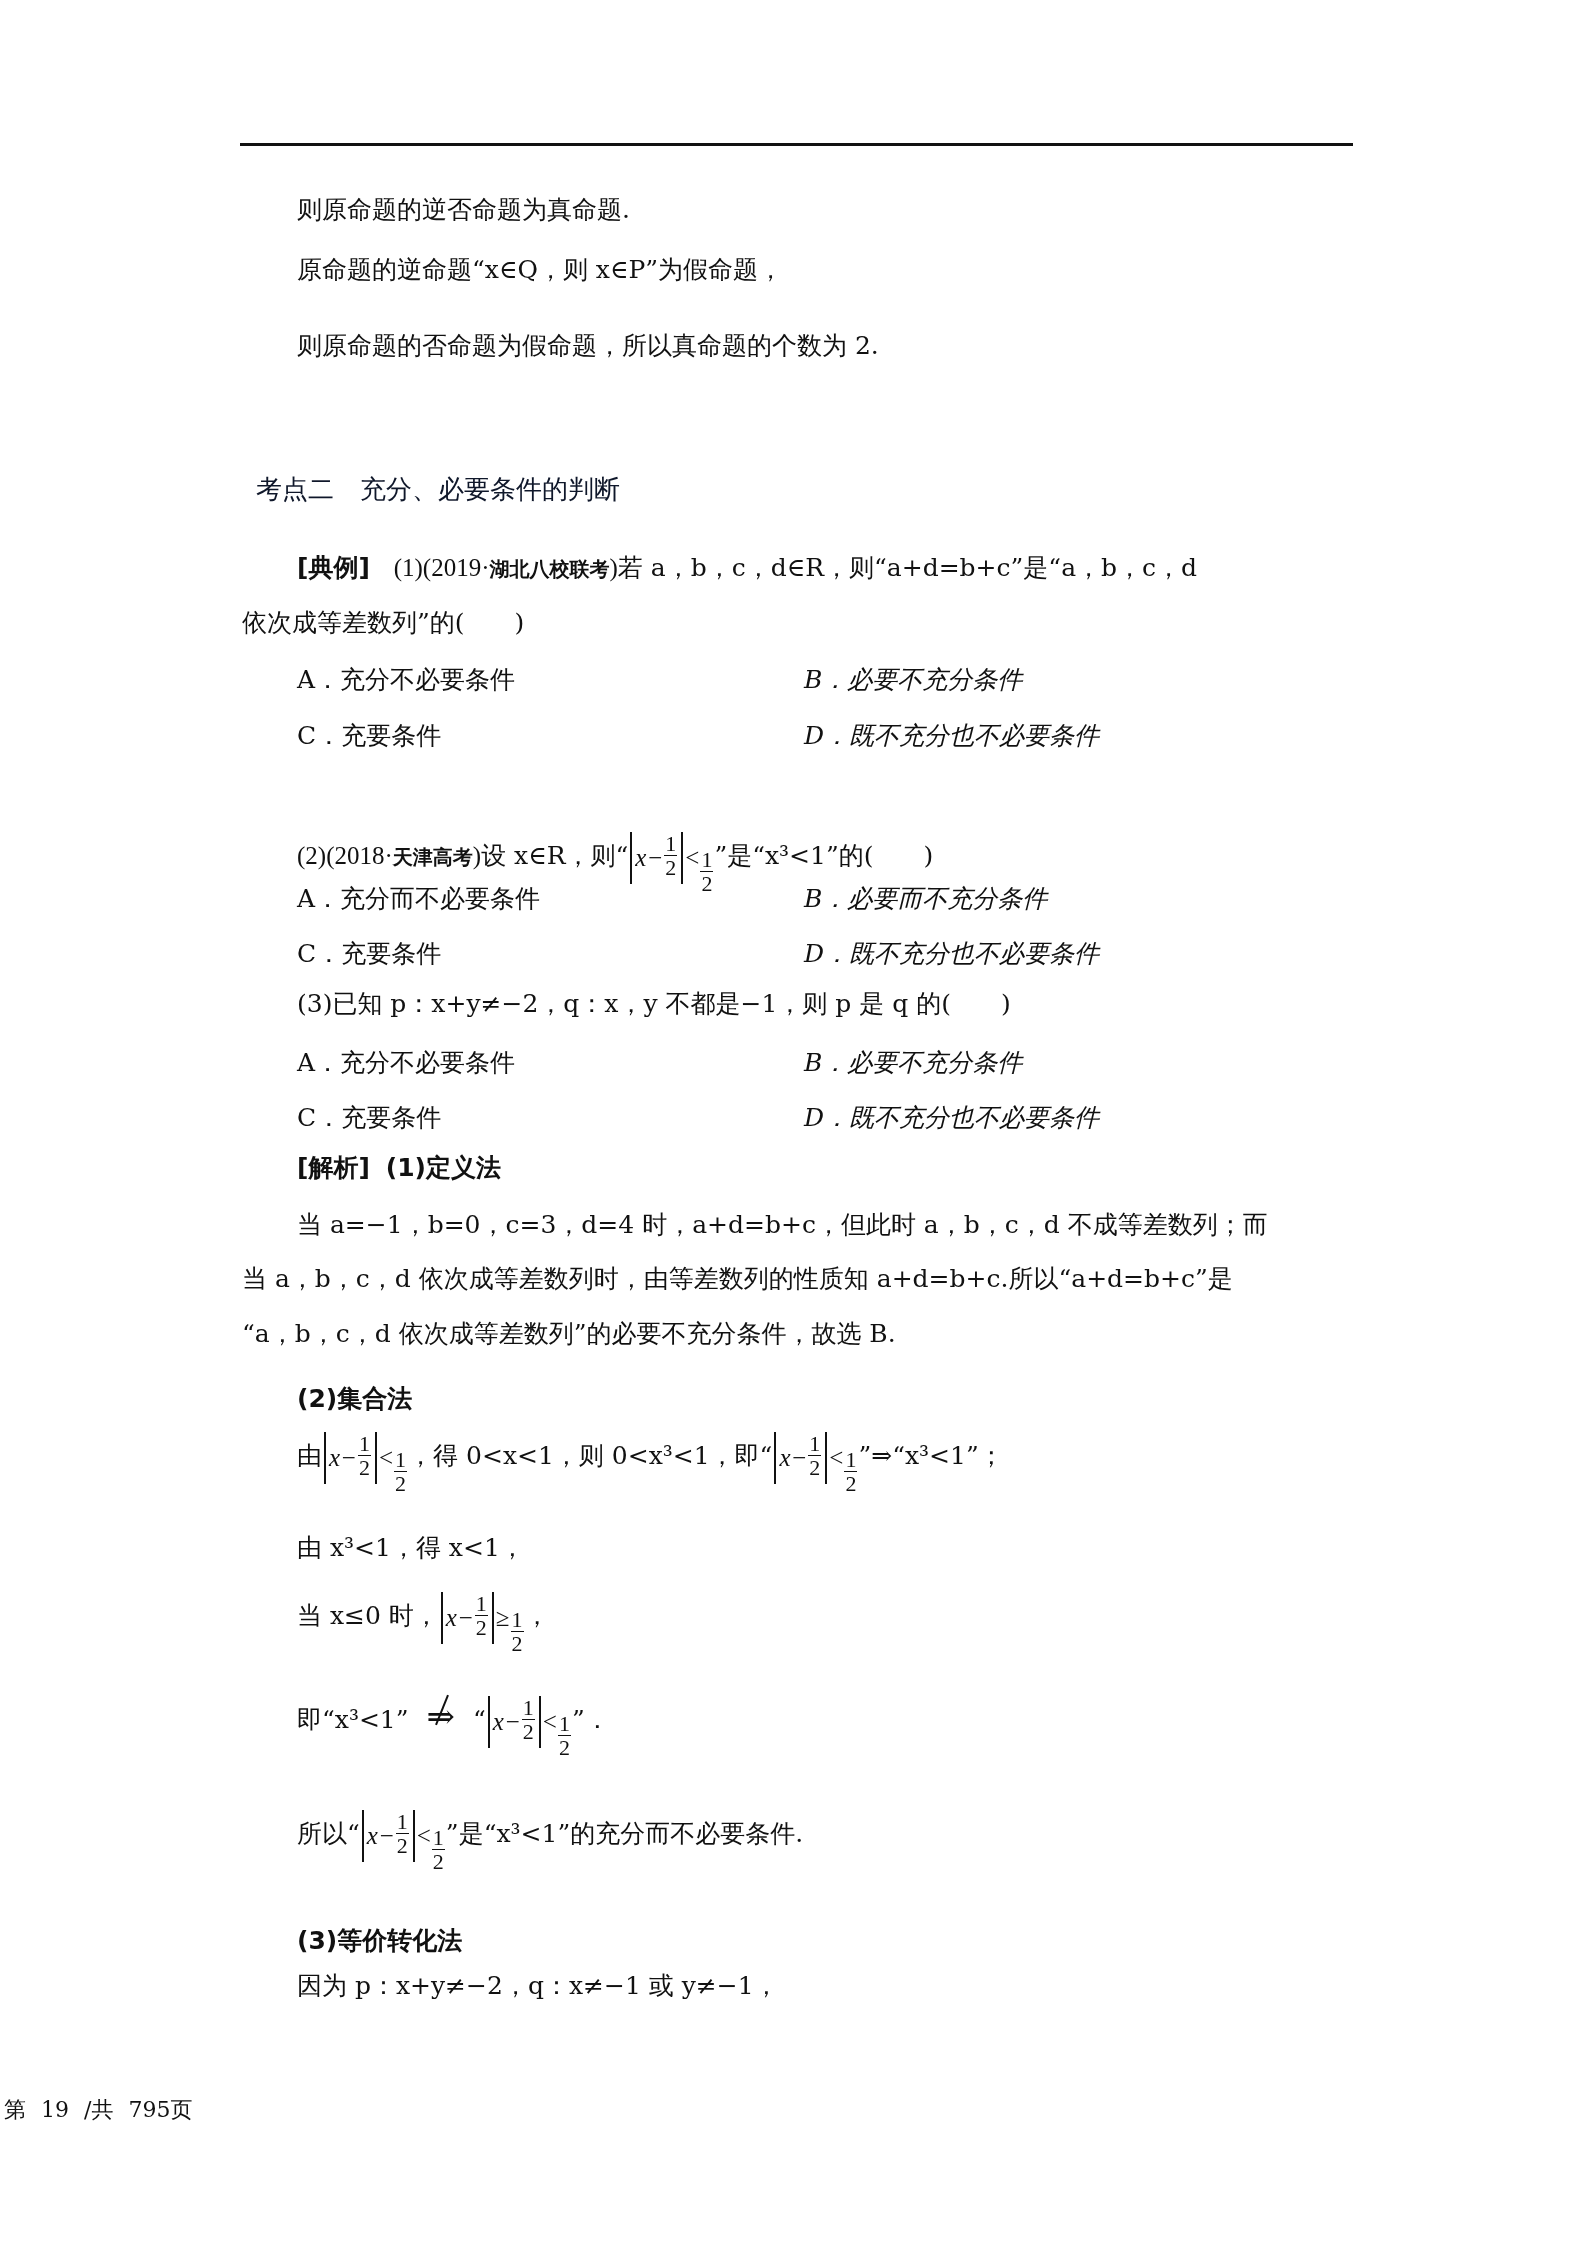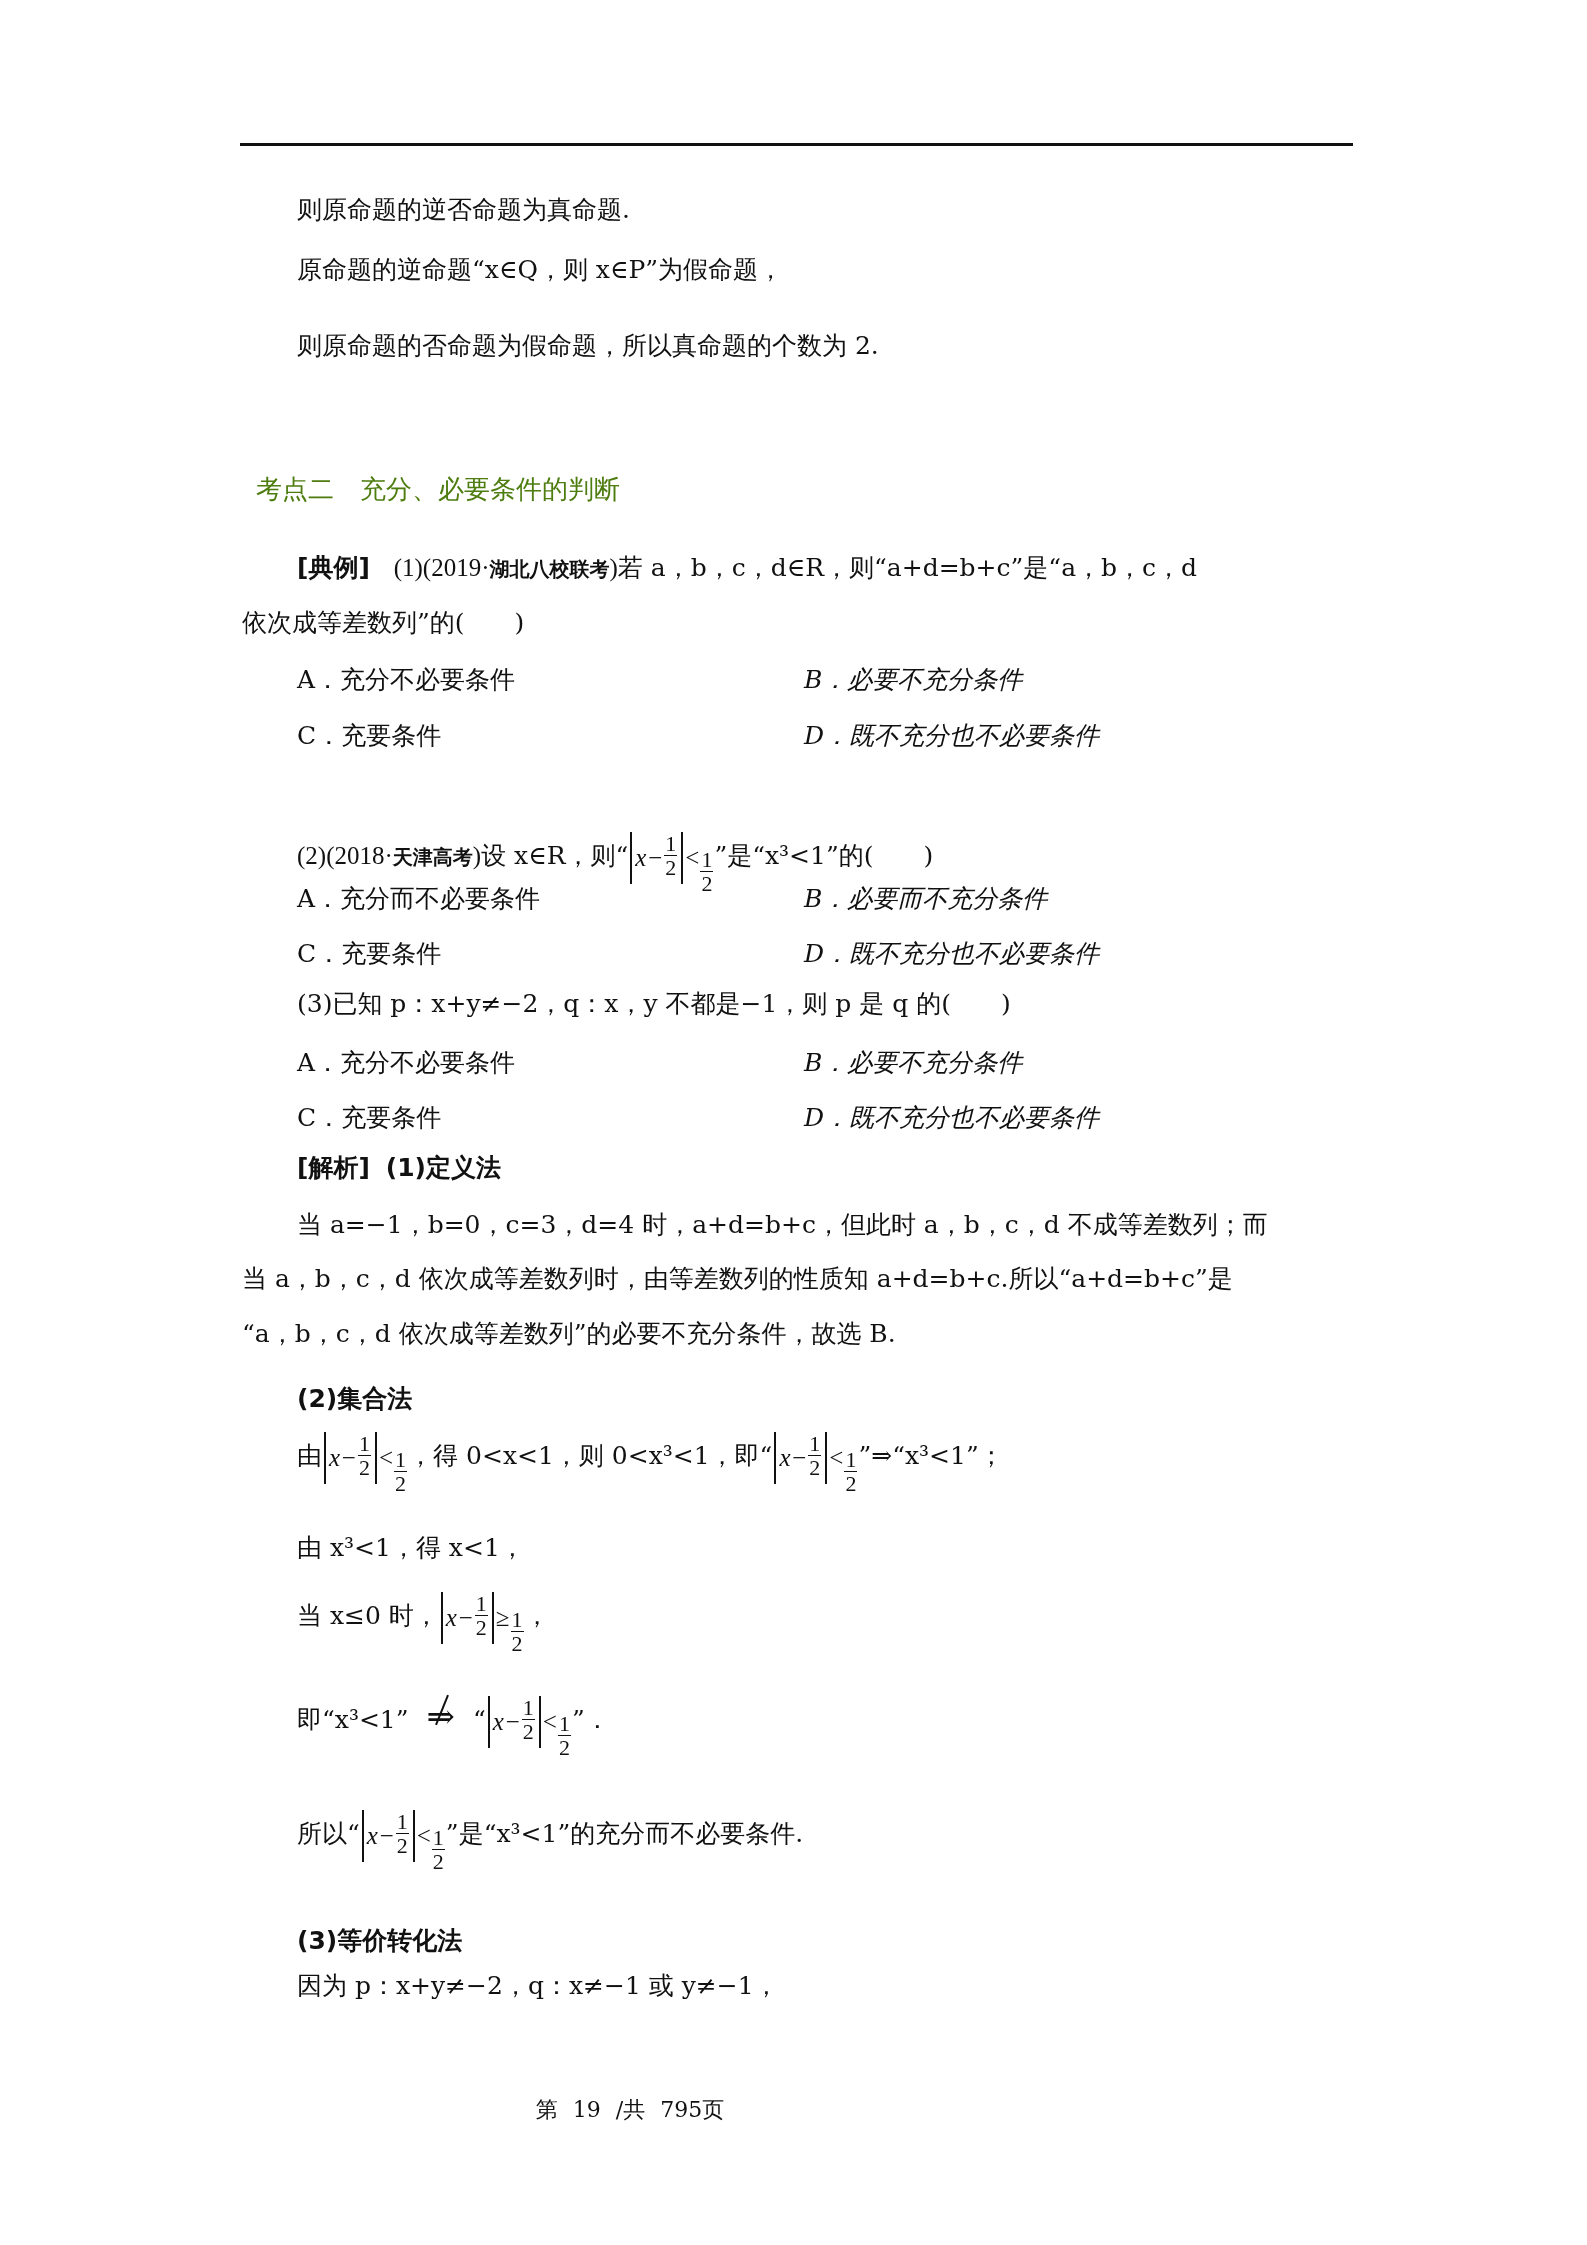--- a/index.html
+++ b/index.html
@@ -12,7 +12,7 @@
     .lat { font-family:Liberation Serif, serif; }
     .src { font-family:"DejaVu Sans","Liberation Sans",sans-serif; font-weight:bold; font-size:20px; }
     .bold { font-weight:bold; font-family:"DejaVu Sans","Liberation Sans",sans-serif;margin-top:10px; }
-    .section { position:absolute; left:256px; top:472px; font-size:26px; color:#4d7c0f;
+    .section { position:absolute; left:256px; top:472px; font-size:26px; color:#0f172a;
                font-family:"DejaVu Sans","Liberation Sans",sans-serif; white-space:nowrap; }
     .opt { position:absolute; font-size:25px; white-space:nowrap; }
     .colA { left:297px; }

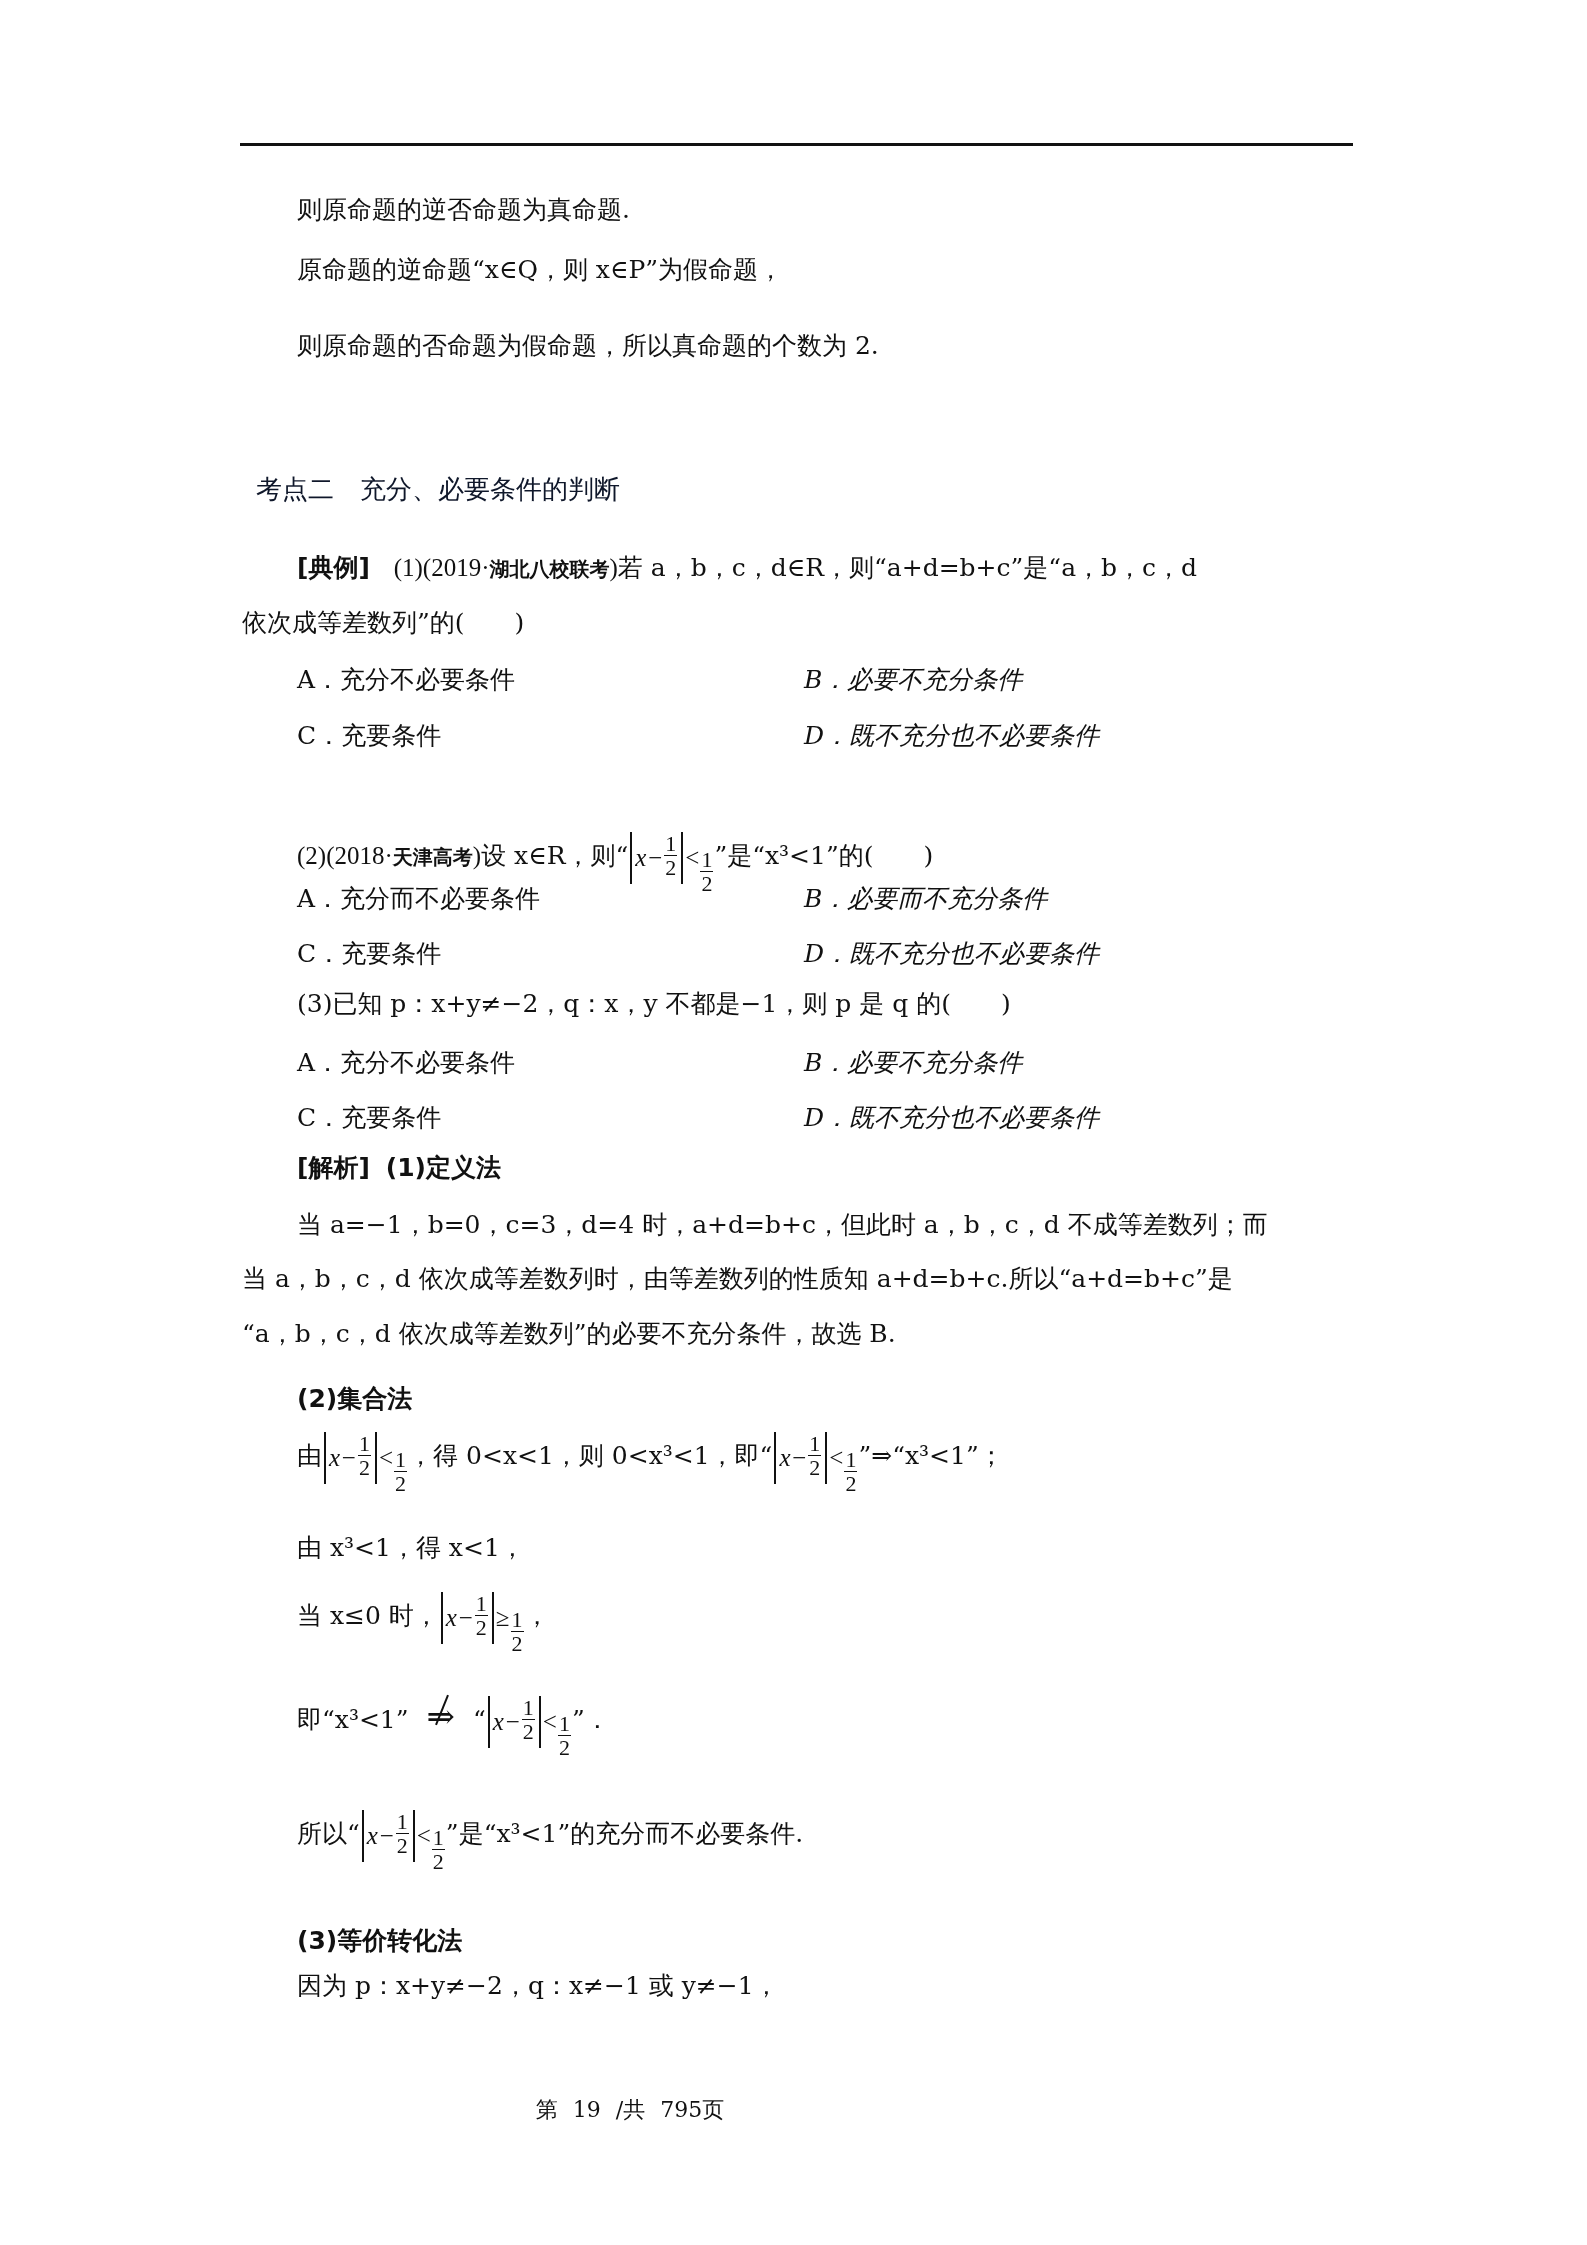--- a/index.html
+++ b/index.html
@@ -17,7 +17,7 @@
     .opt { position:absolute; font-size:25px; white-space:nowrap; }
     .colA { left:297px; }
     .colB { left:804px;font-style:italic; }
-    .footer { position:absolute; left:0; width:1260px; top:2095px; text-align:center;
+    .footer { position:absolute; left:0; width:1260px; top:2095px; 
               font-size:22px; font-family:"DejaVu Serif","Liberation Serif",serif; }
     .footer span { margin:0 4px; }
     .mathexpr { display:inline-flex; align-items:center; vertical-align:middle; font-family:"Liberation Serif",serif; }

